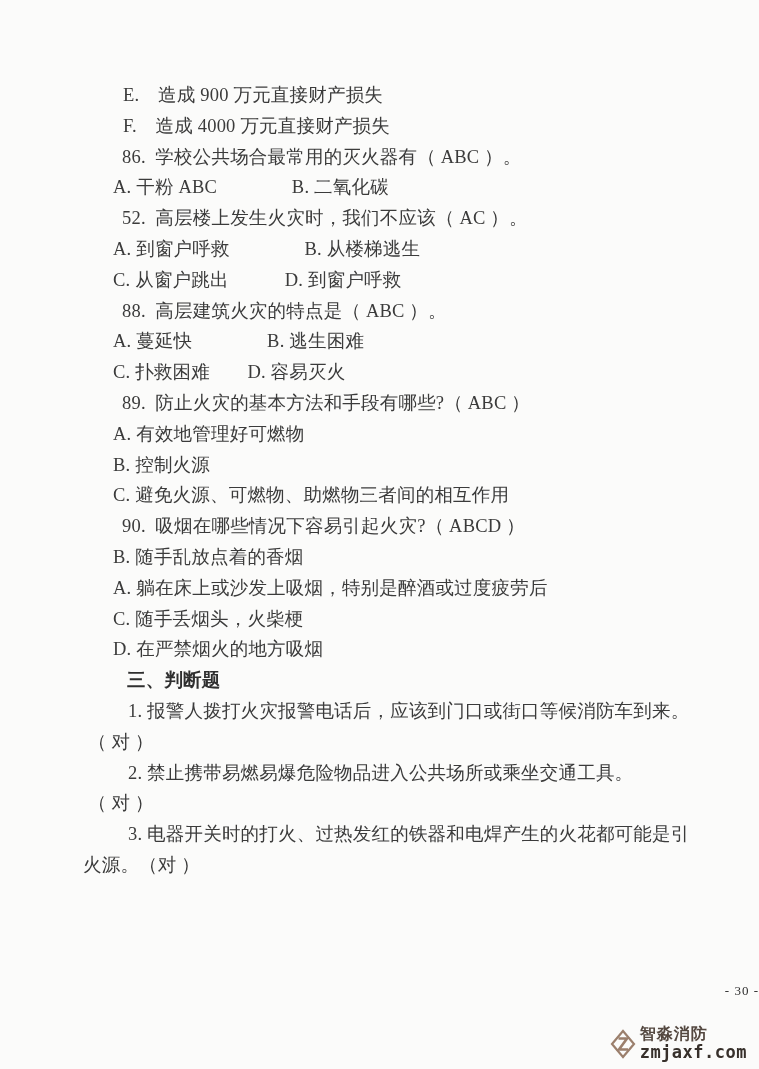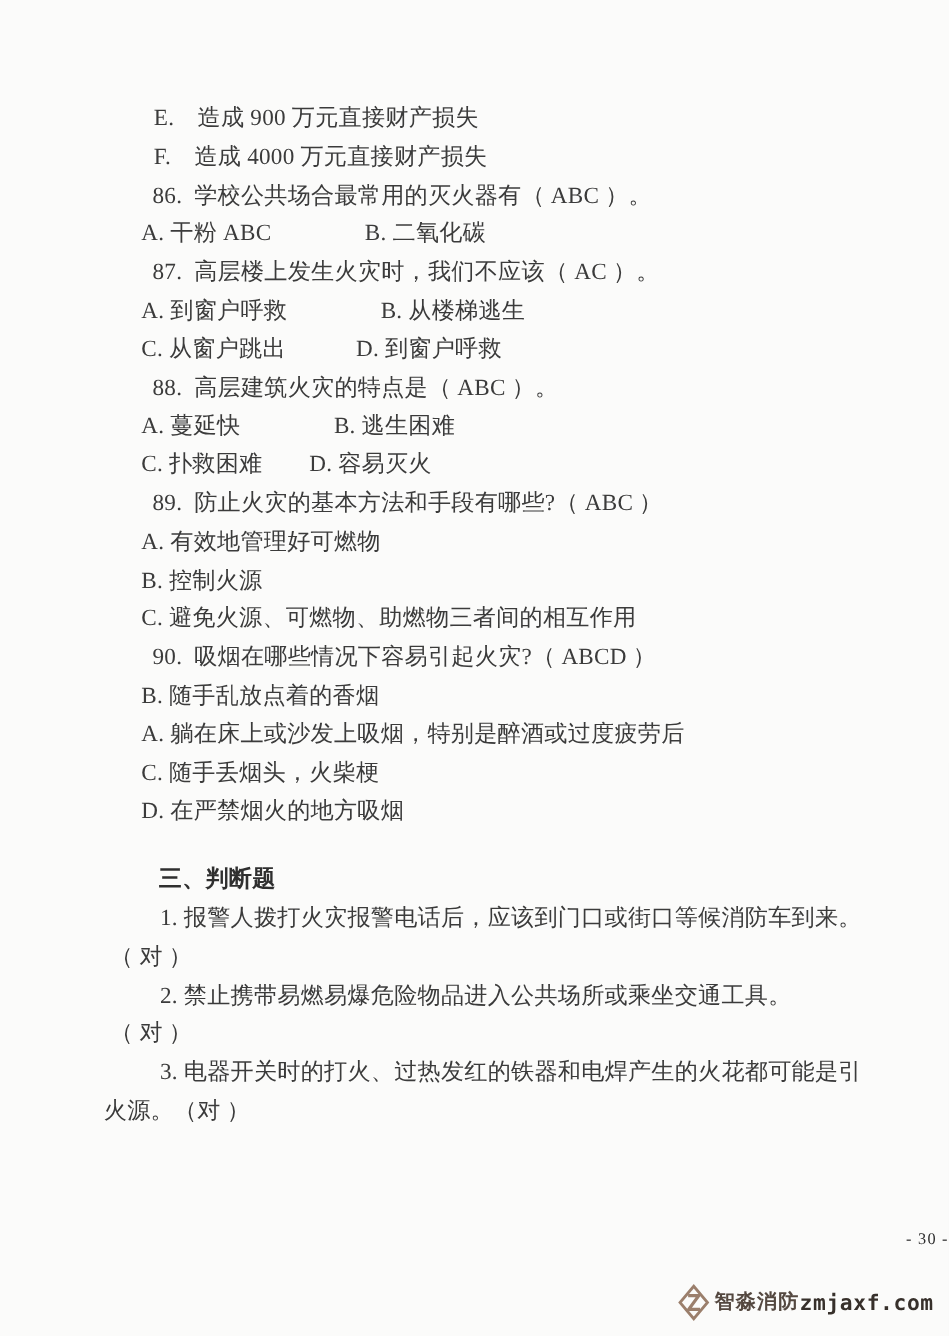--- a/index.html
+++ b/index.html
@@ -77,7 +77,7 @@
     <div class="line l-def">F.　造成 4000 万元直接财产损失</div>
     <div class="line l-q">86.  学校公共场合最常用的灭火器有（ ABC ）。</div>
     <div class="line l-opt">A. 干粉 ABC　　　　B. 二氧化碳</div>
-    <div class="line l-q">87.  高层楼上发生火灾时，我们不应该（ AC ）。</div>
+    <div class="line l-q">52.  高层楼上发生火灾时，我们不应该（ AC ）。</div>
     <div class="line l-opt">A. 到窗户呼救　　　　B. 从楼梯逃生</div>
     <div class="line l-opt">C. 从窗户跳出　　　D. 到窗户呼救</div>
     <div class="line l-q">88.  高层建筑火灾的特点是（ ABC ）。</div>

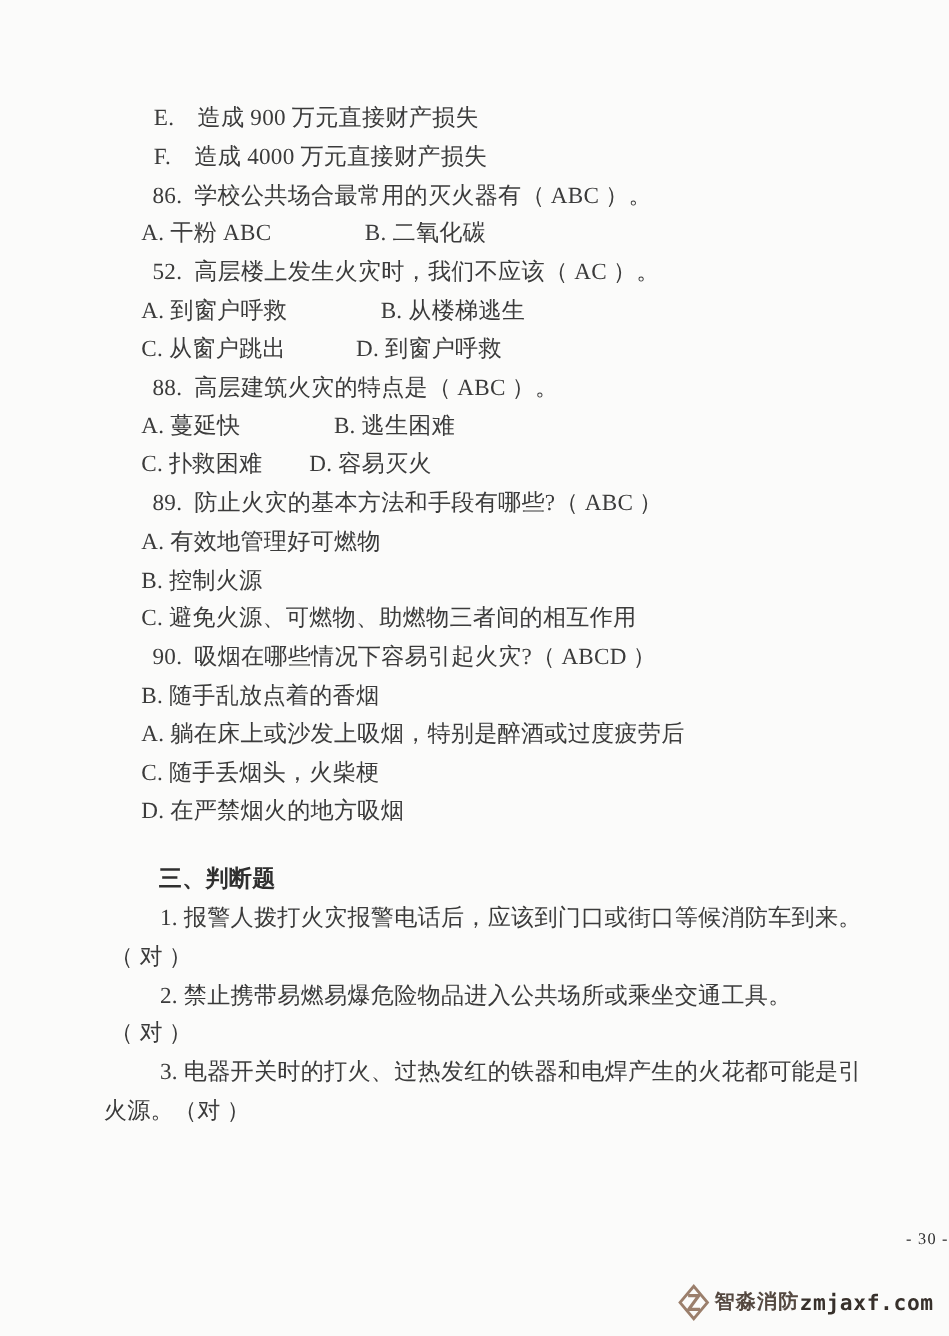--- a/index.html
+++ b/index.html
@@ -30,7 +30,7 @@
   .l-def  { margin-left: 37px; }   
   .l-q    { margin-left: 36px; }   
   .l-opt  { margin-left: 27px; }   
-  .l-h    { margin-left: 41px; font-weight: bold; color: #2f2f2f; margin-top: 24px; }
+  .l-h    { margin-left: 41px; font-weight: bold; color: #2f2f2f; }
   .l-j    { margin-left: 42px; }   
   .l-ans  { margin-left: 2px;  }   
   .l-cont { margin-left: -3px; }   

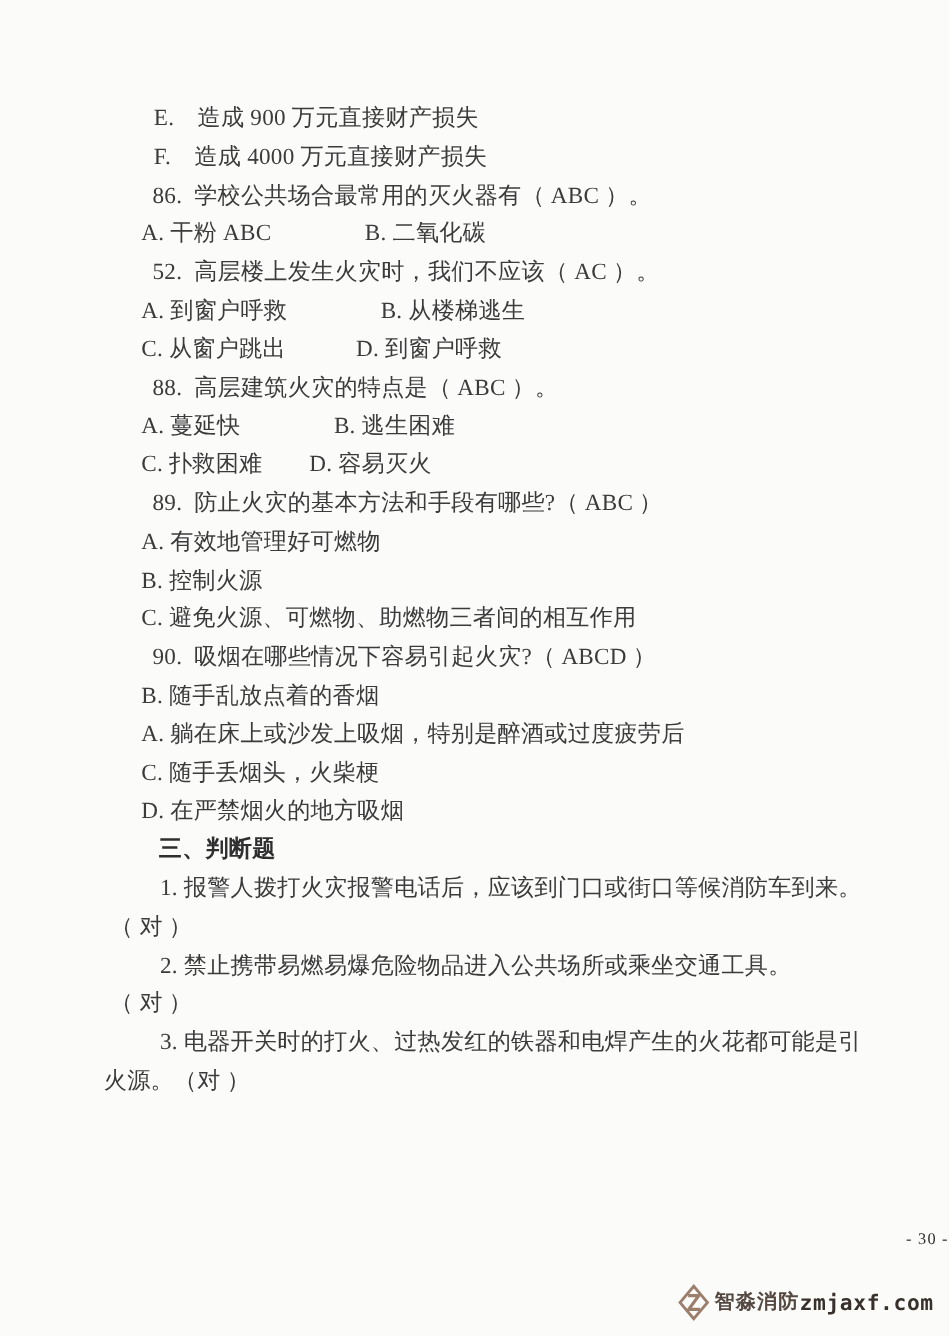--- a/index.html
+++ b/index.html
@@ -51,7 +51,7 @@
     cursor: pointer;
   }
   .wm-icon { display: block; width: 26px; height: 32px; }
-  .wm-text { display: flex; flex-direction: row; line-height: 1; }
+  .wm-text { display: flex; flex-direction: column; line-height: 1; }
   .wm-cn {
     font-family: "DejaVu Sans", "Liberation Sans", sans-serif;
     font-weight: bold;

